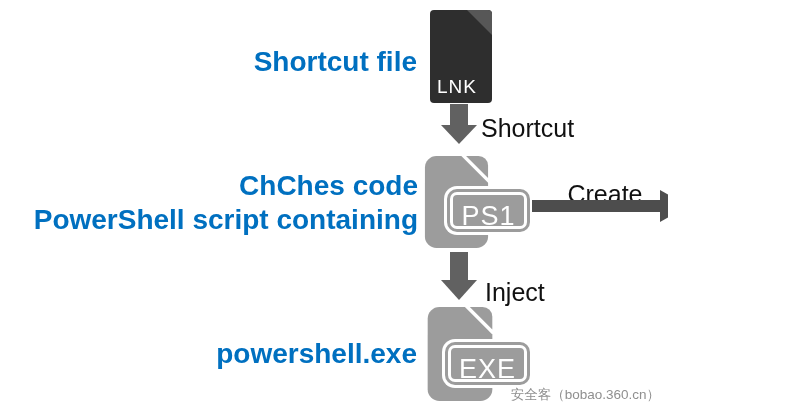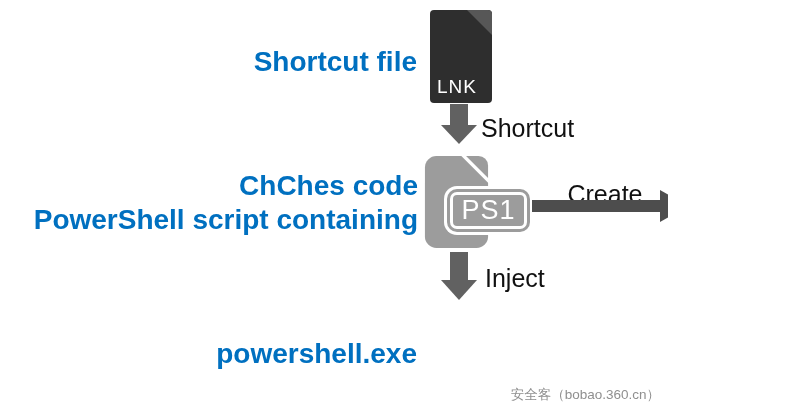--- a/index.html
+++ b/index.html
@@ -38,7 +38,7 @@
   .badge{
     position:absolute; background:var(--icon-gray,#9c9c9c);
     border-radius:10px; box-shadow:0 0 0 3px #ffffff;
-    display:flex; align-items:center; justify-content:center;
+    display:flex; align-items:flex-end; justify-content:center;
   }
   .badge::before{
     content:''; position:absolute; inset:3px;

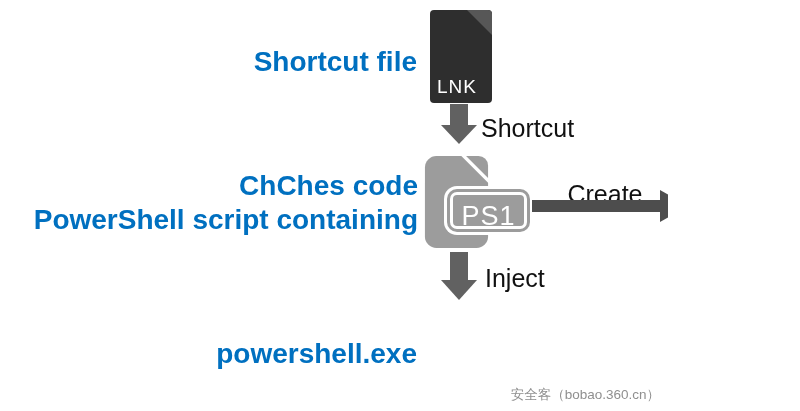--- a/index.html
+++ b/index.html
@@ -113,7 +113,7 @@
       <polygon points="0,28 36,28 18,48" fill="currentColor"></polygon>
     </svg>
   </div>
-  <div class="edge-label" style="left:485px; top:264px;">Inject</div>
+  <div class="edge-label" style="left:485px; top:278px;">Inject</div>
 
   <div class="node-label" style="top:337px; width:417px;">powershell.exe</div>
 

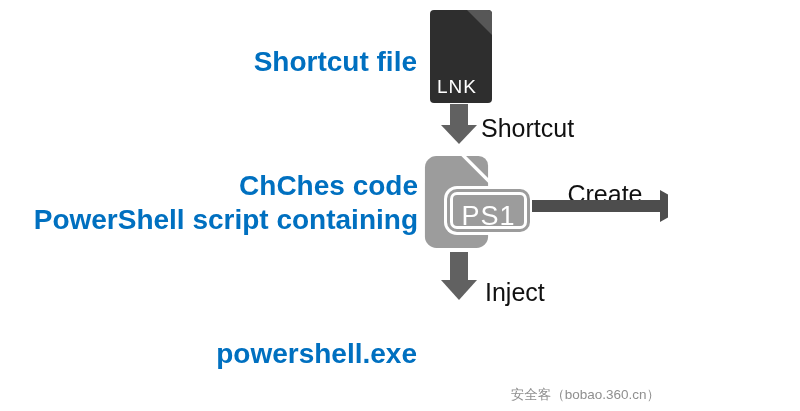--- a/index.html
+++ b/index.html
@@ -117,6 +117,15 @@
 
   <div class="node-label" style="top:337px; width:417px;">powershell.exe</div>
 
+  <div class="file-icon" style="left:425px; top:305px; width:105px; height:98px;">
+    <svg width="70" height="98" viewBox="0 0 70 100">
+      <path fill="currentColor" d="M40 2 L68 30 V86 A12 12 0 0 1 56 98 H14 A12 12 0 0 1 2 86 V14 A12 12 0 0 1 14 2 Z"></path>
+      <path fill="currentColor" d="M45 2 L68 25 V12 A10 10 0 0 0 58 2 Z"></path>
+    </svg>
+    <div class="badge" style="left:20px; top:37px; width:85px; height:43px;">
+      <span>EXE</span>
+    </div>
+  </div>
 
   <div class="watermark">安全客（bobao.360.cn）</div>
 

